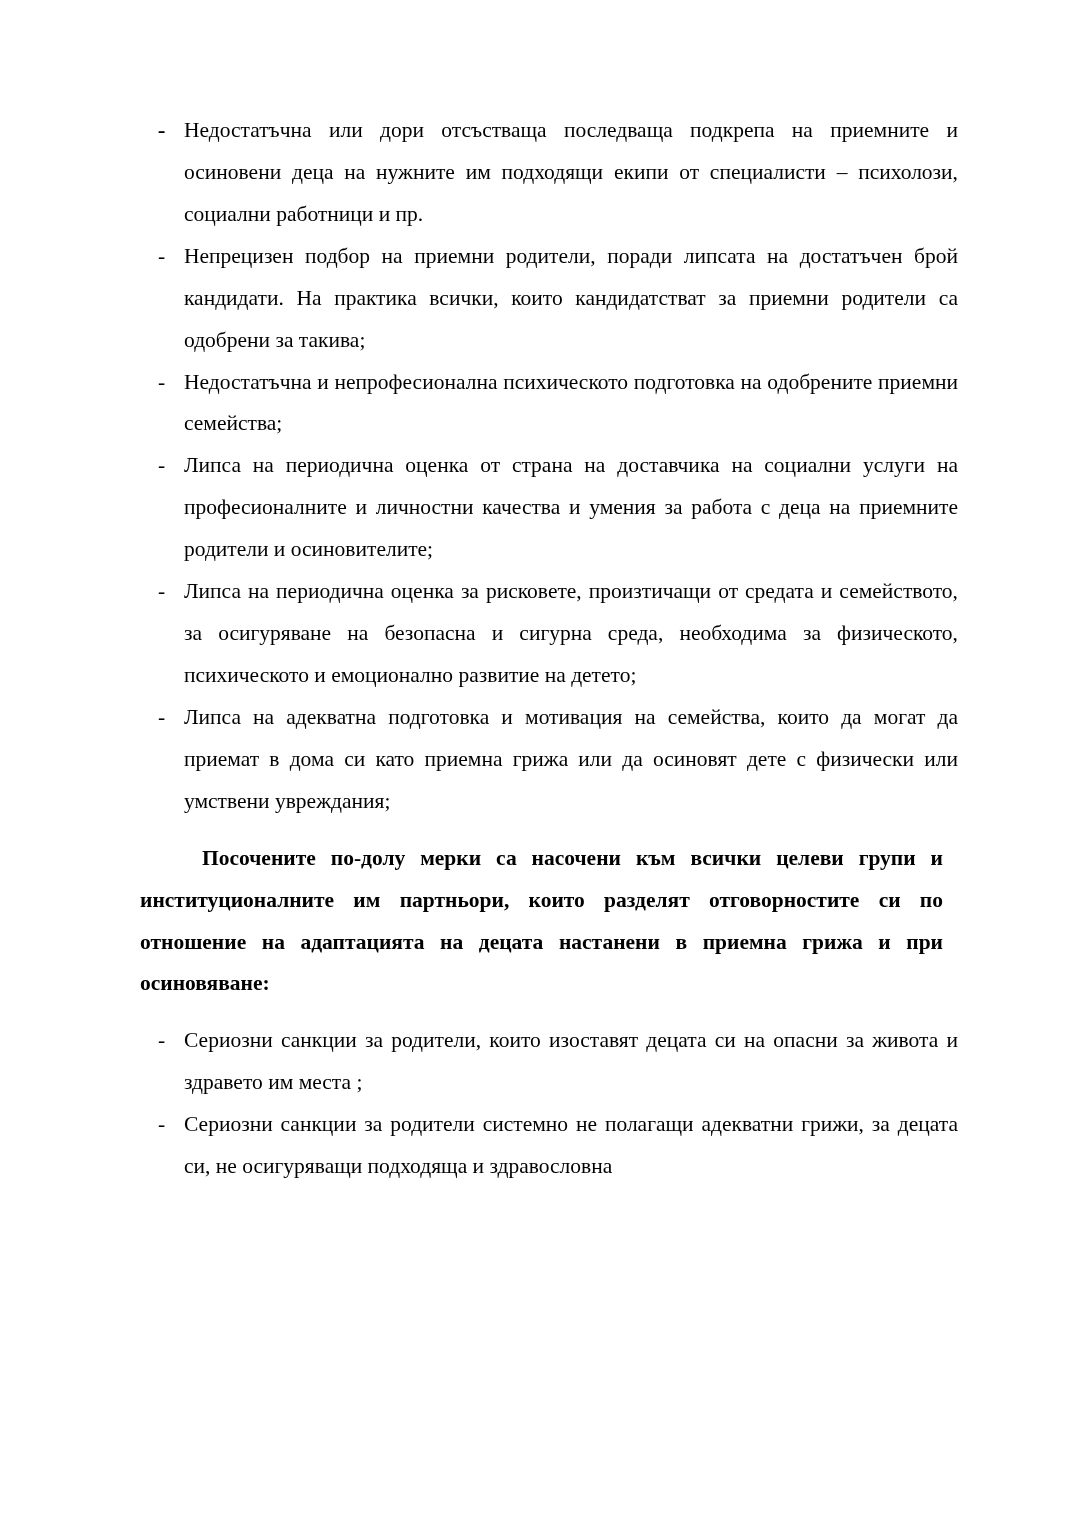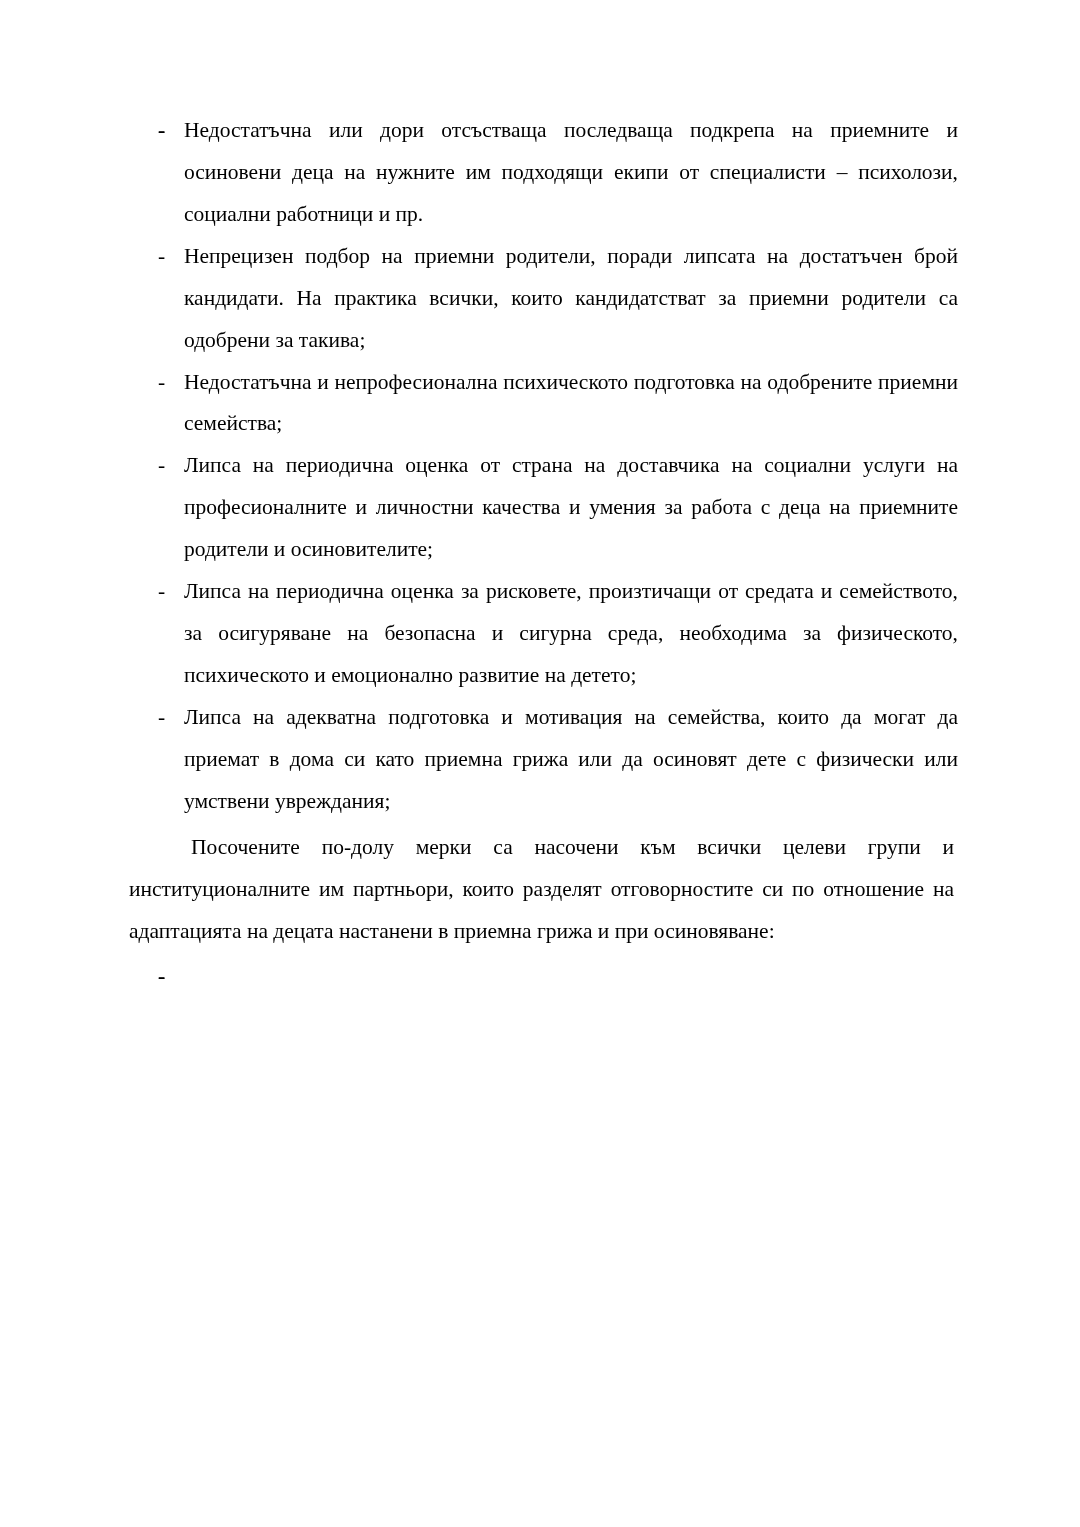--- a/index.html
+++ b/index.html
@@ -41,9 +41,10 @@
     top: 0;
   }
   p.para {
-    margin: 4px;
+    margin: 15px;
     text-indent: 62px;
     text-align: justify;
+    font-weight: bold;
   }
   
   li > .txt, p.para > .txt {

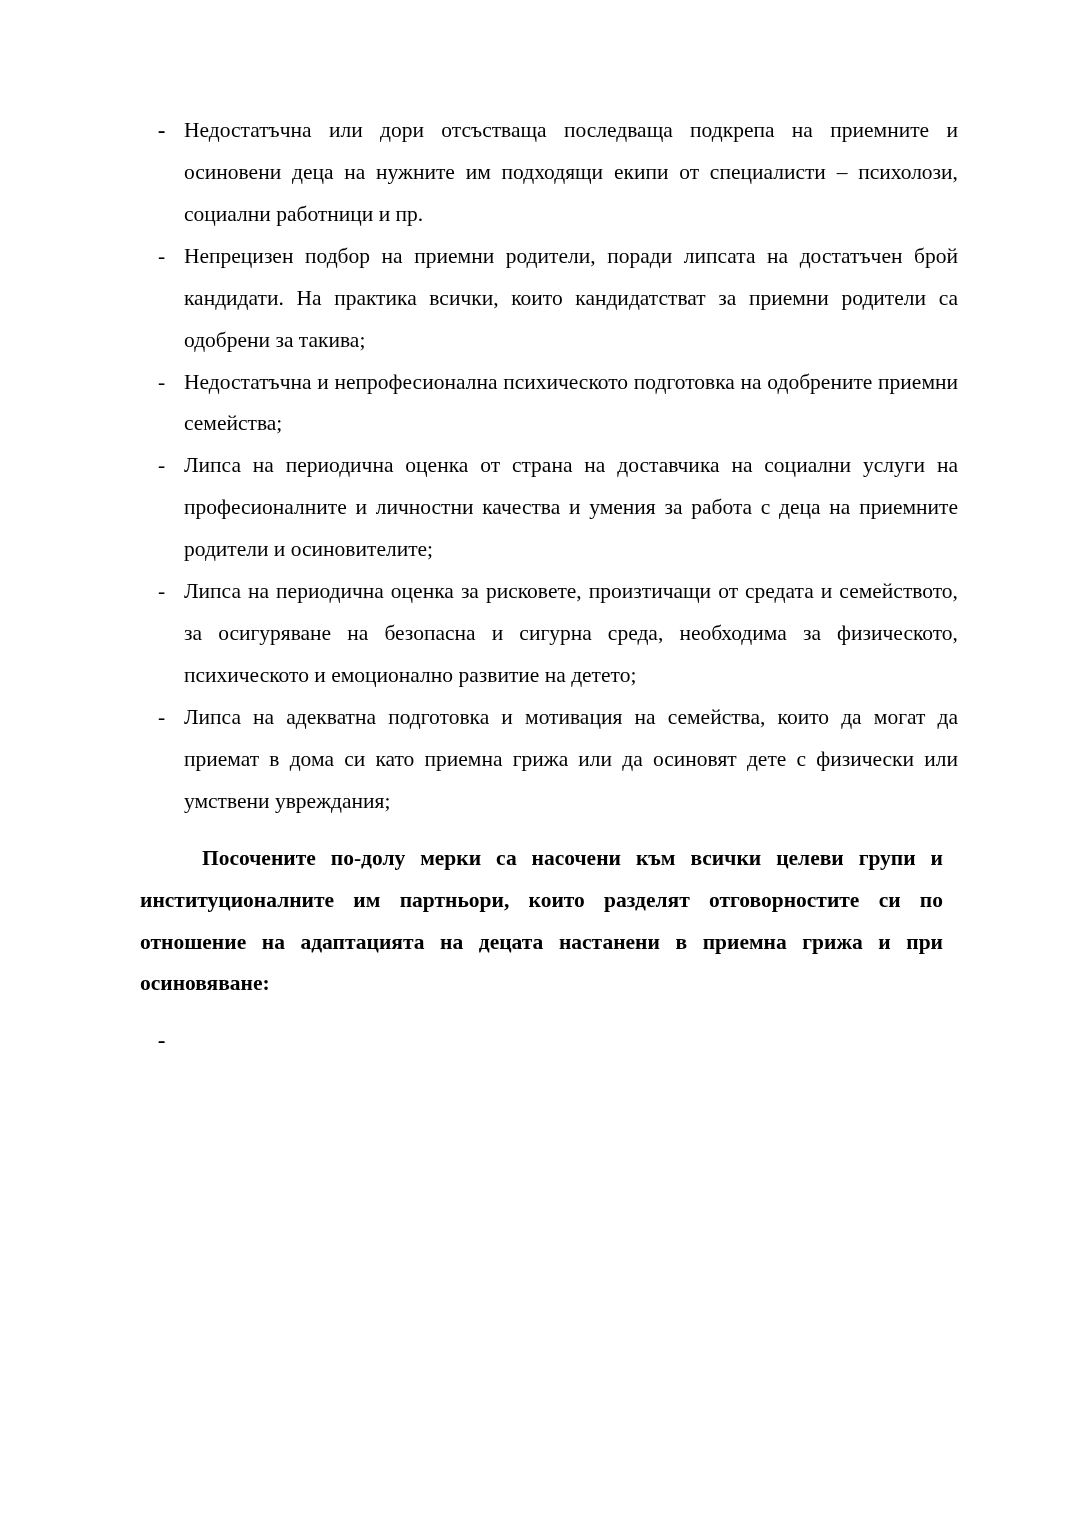--- a/index.html
+++ b/index.html
@@ -94,6 +94,7 @@
     <ul class="bullet-list">
       <li>
         <span class="dash">-</span>
+        <span class="txt">Сериозни санкции за родители, които изоставят децата си на опасни за живота и здравето им места ;</span>
       </li>
       <li>
         <span class="dash">-</span>

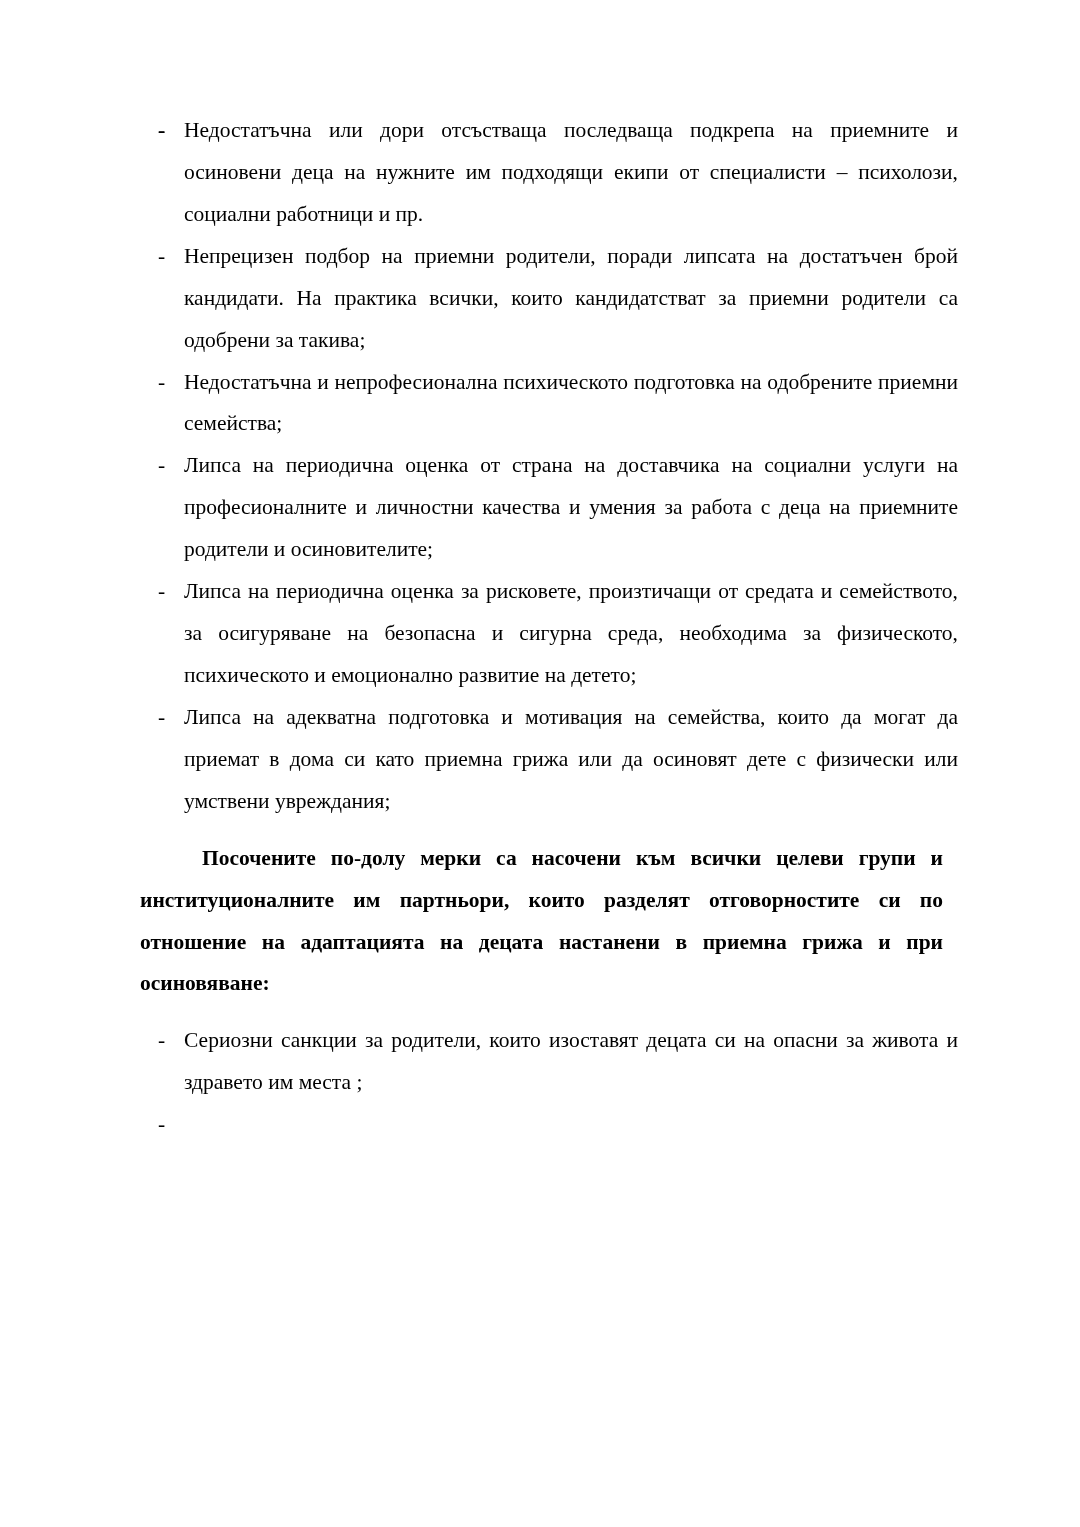--- a/index.html
+++ b/index.html
@@ -98,6 +98,7 @@
       </li>
       <li>
         <span class="dash">-</span>
+        <span class="txt">Сериозни санкции за родители системно не полагащи адекватни грижи, за децата си, не осигуряващи подходяща и здравословна</span>
       </li>
     </ul>
 

